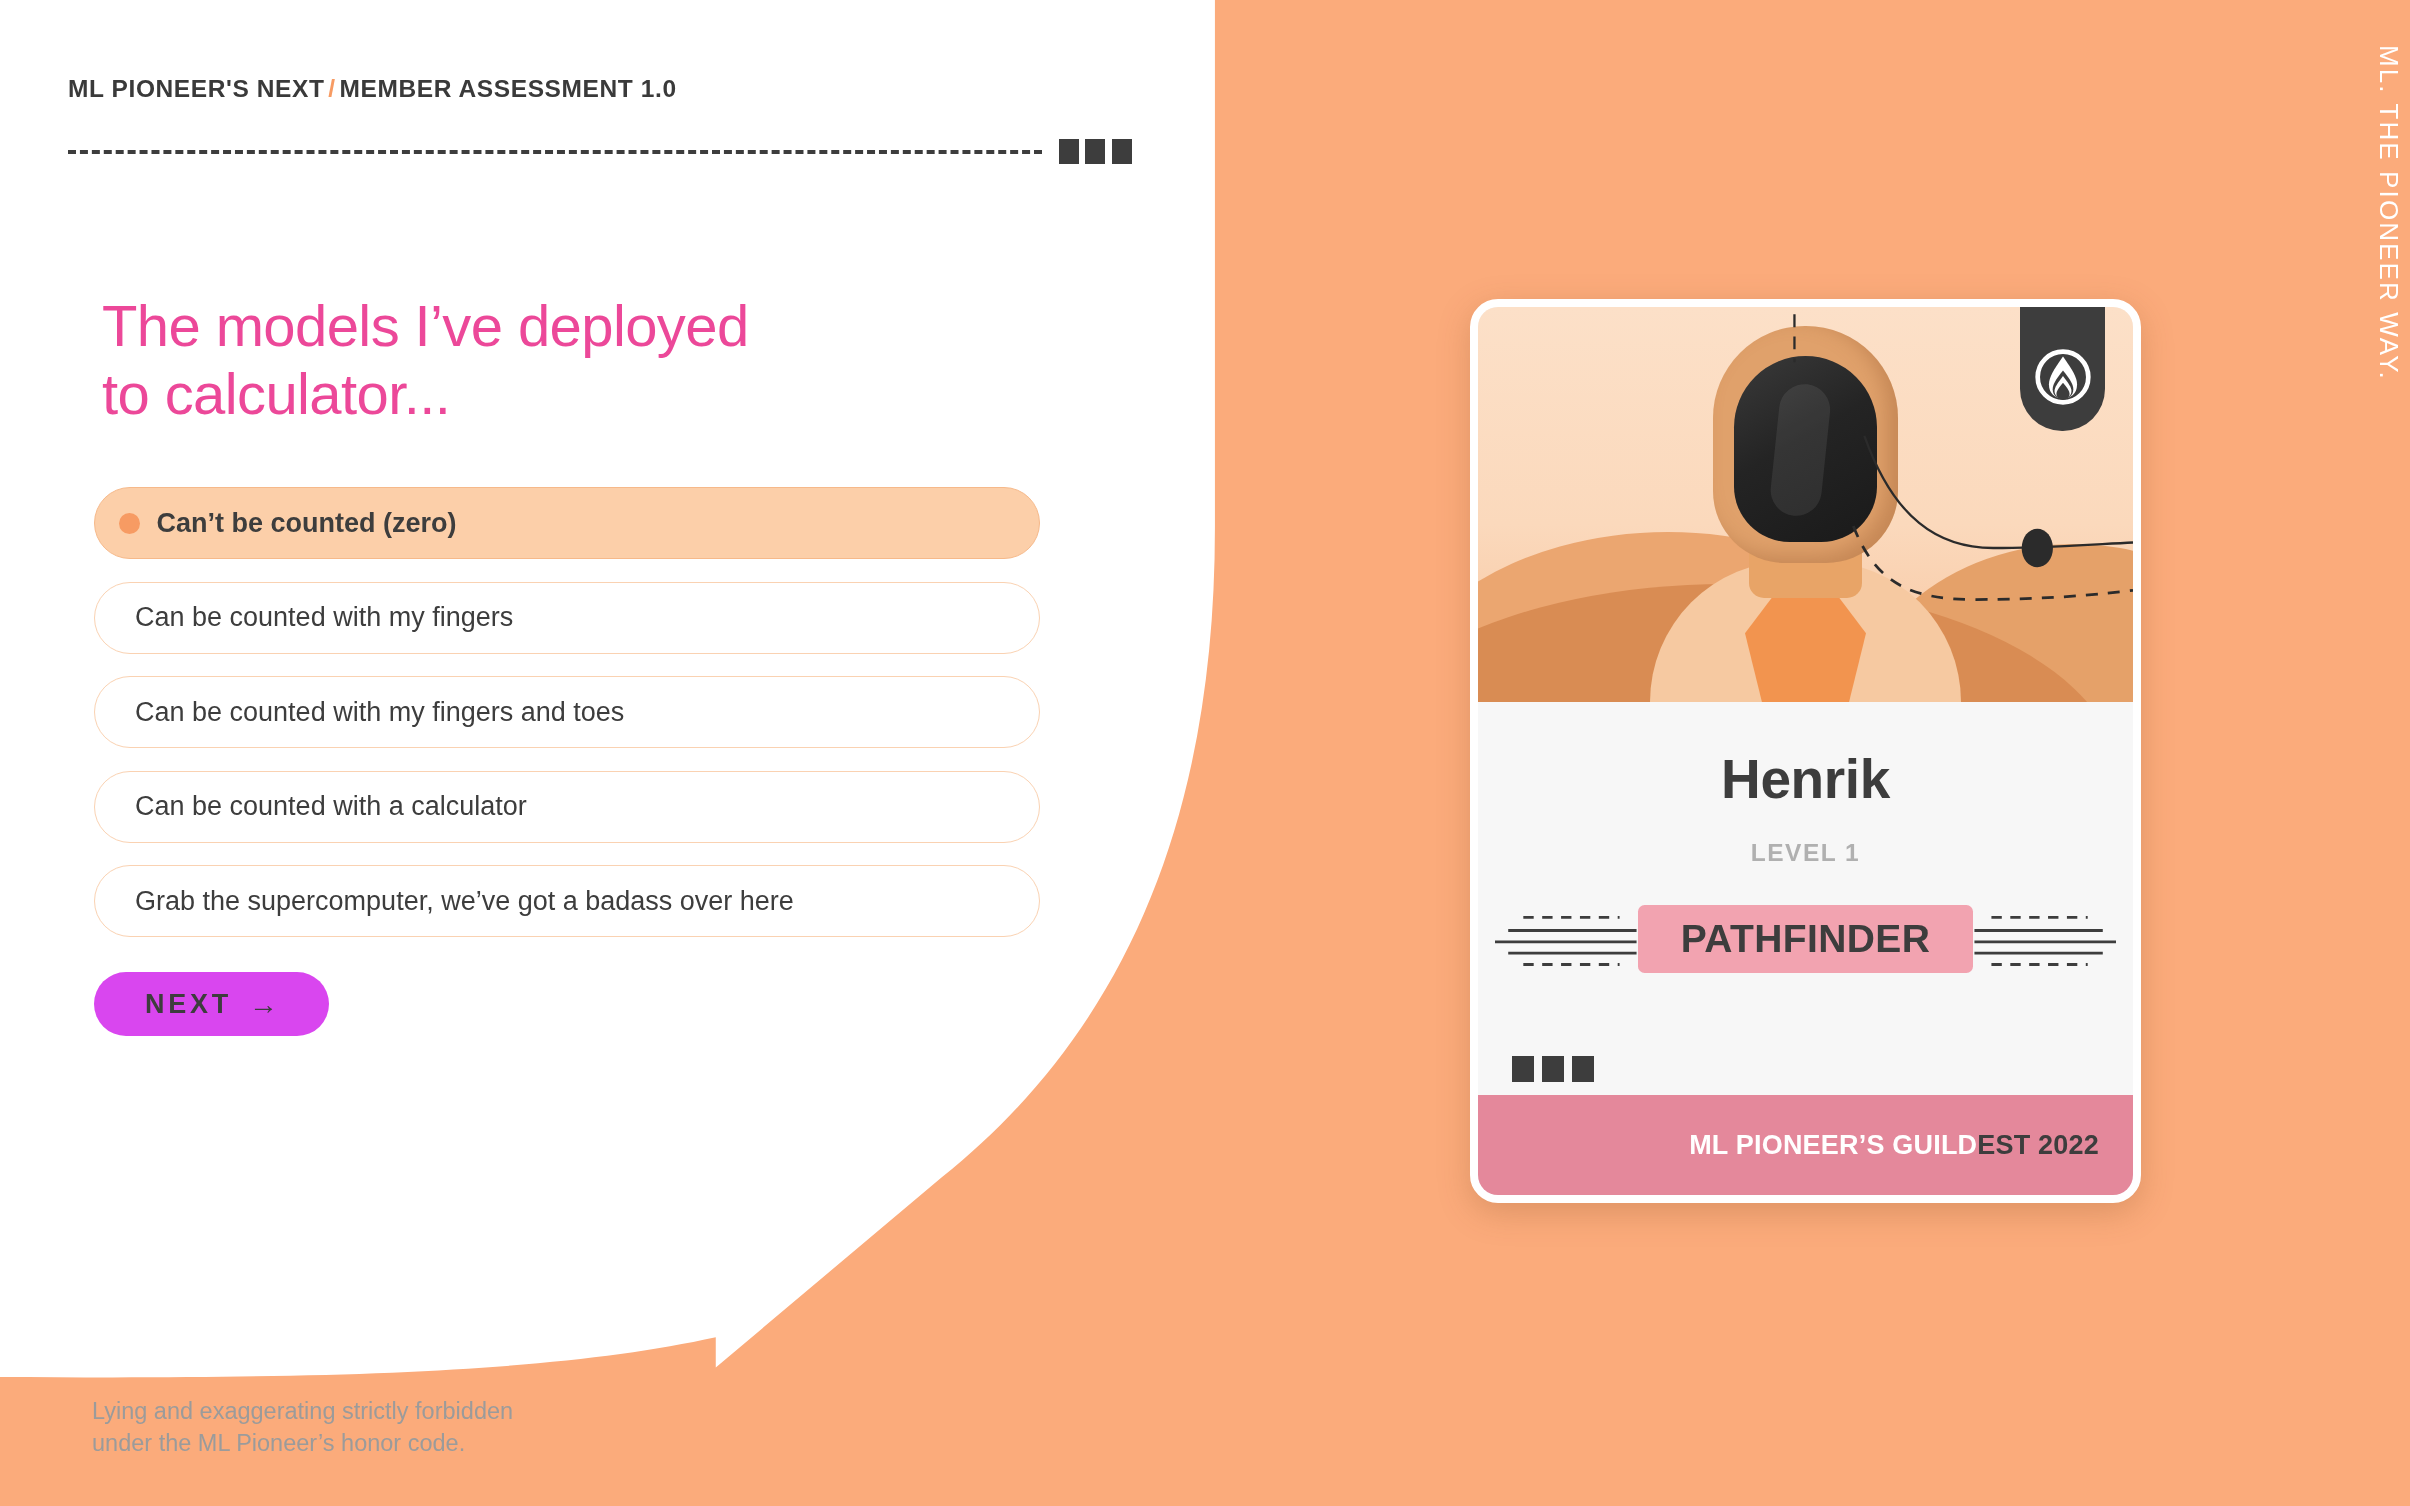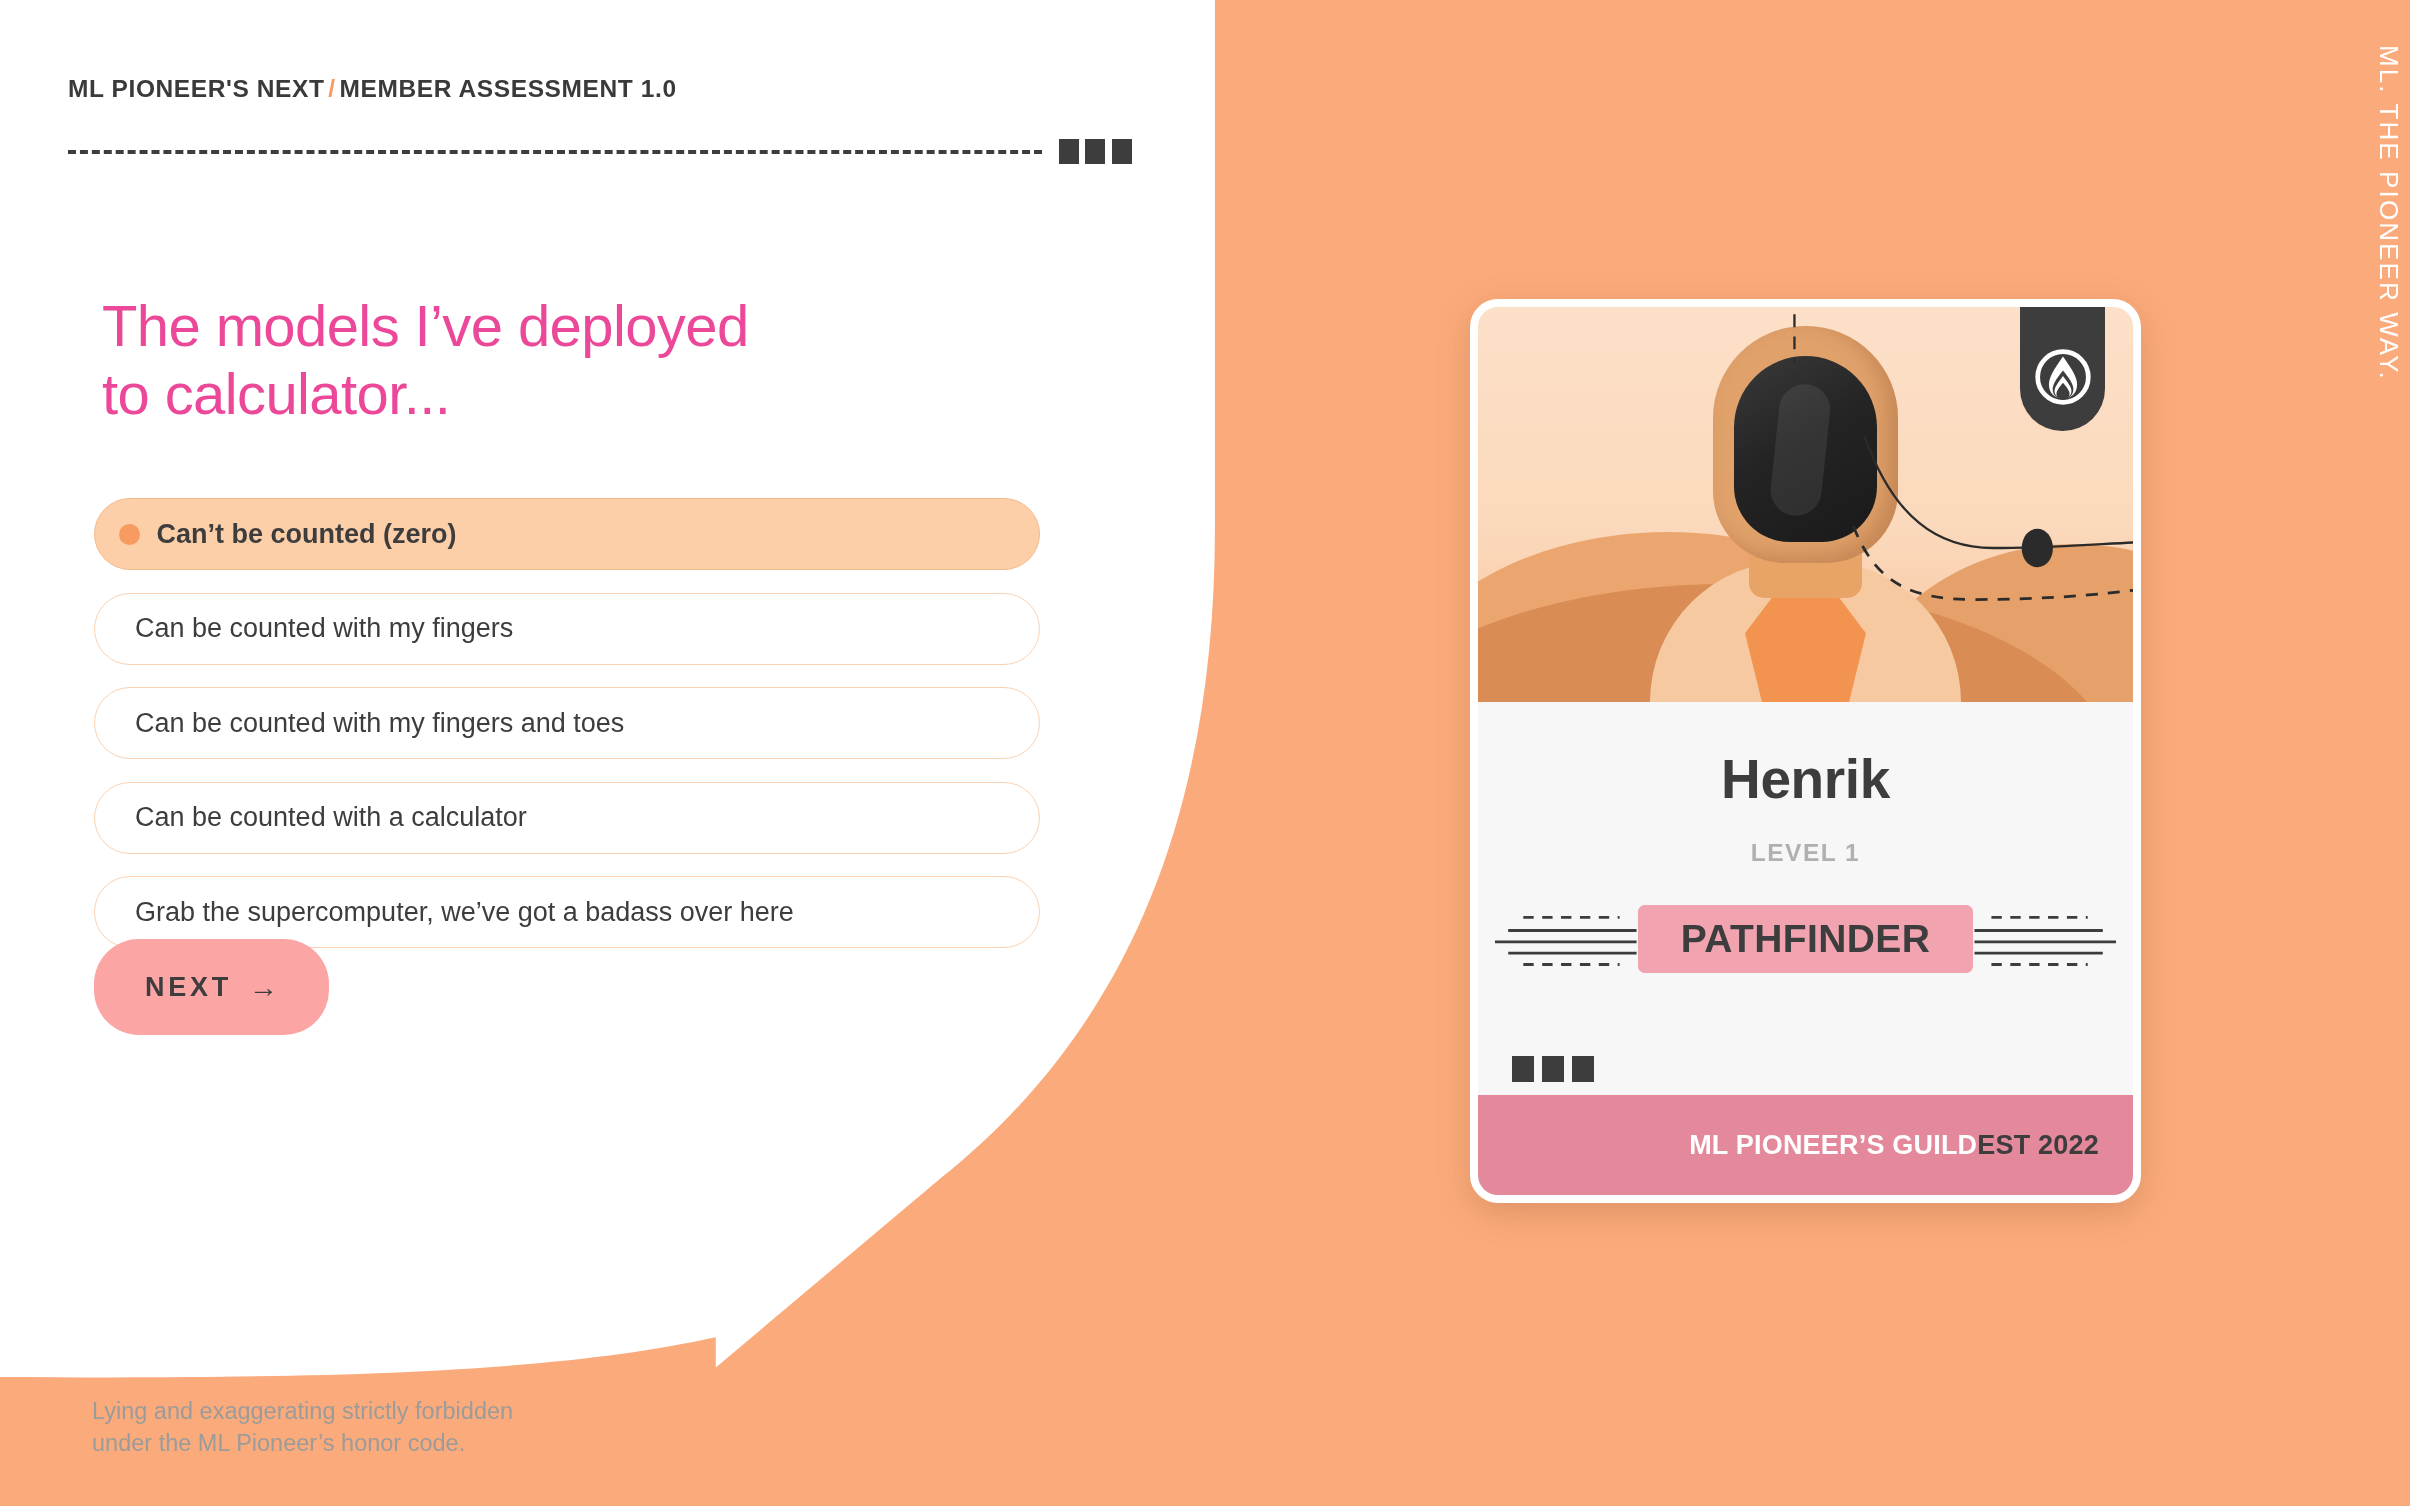--- a/index.html
+++ b/index.html
@@ -52,7 +52,7 @@
   }
 
   #options-list {
-    position:absolute; left:94px; top:498px; width:946px;
+    position:absolute; left:94px; top:487px; width:946px;
   }
   .option {
     height:72px; border-radius:38px;

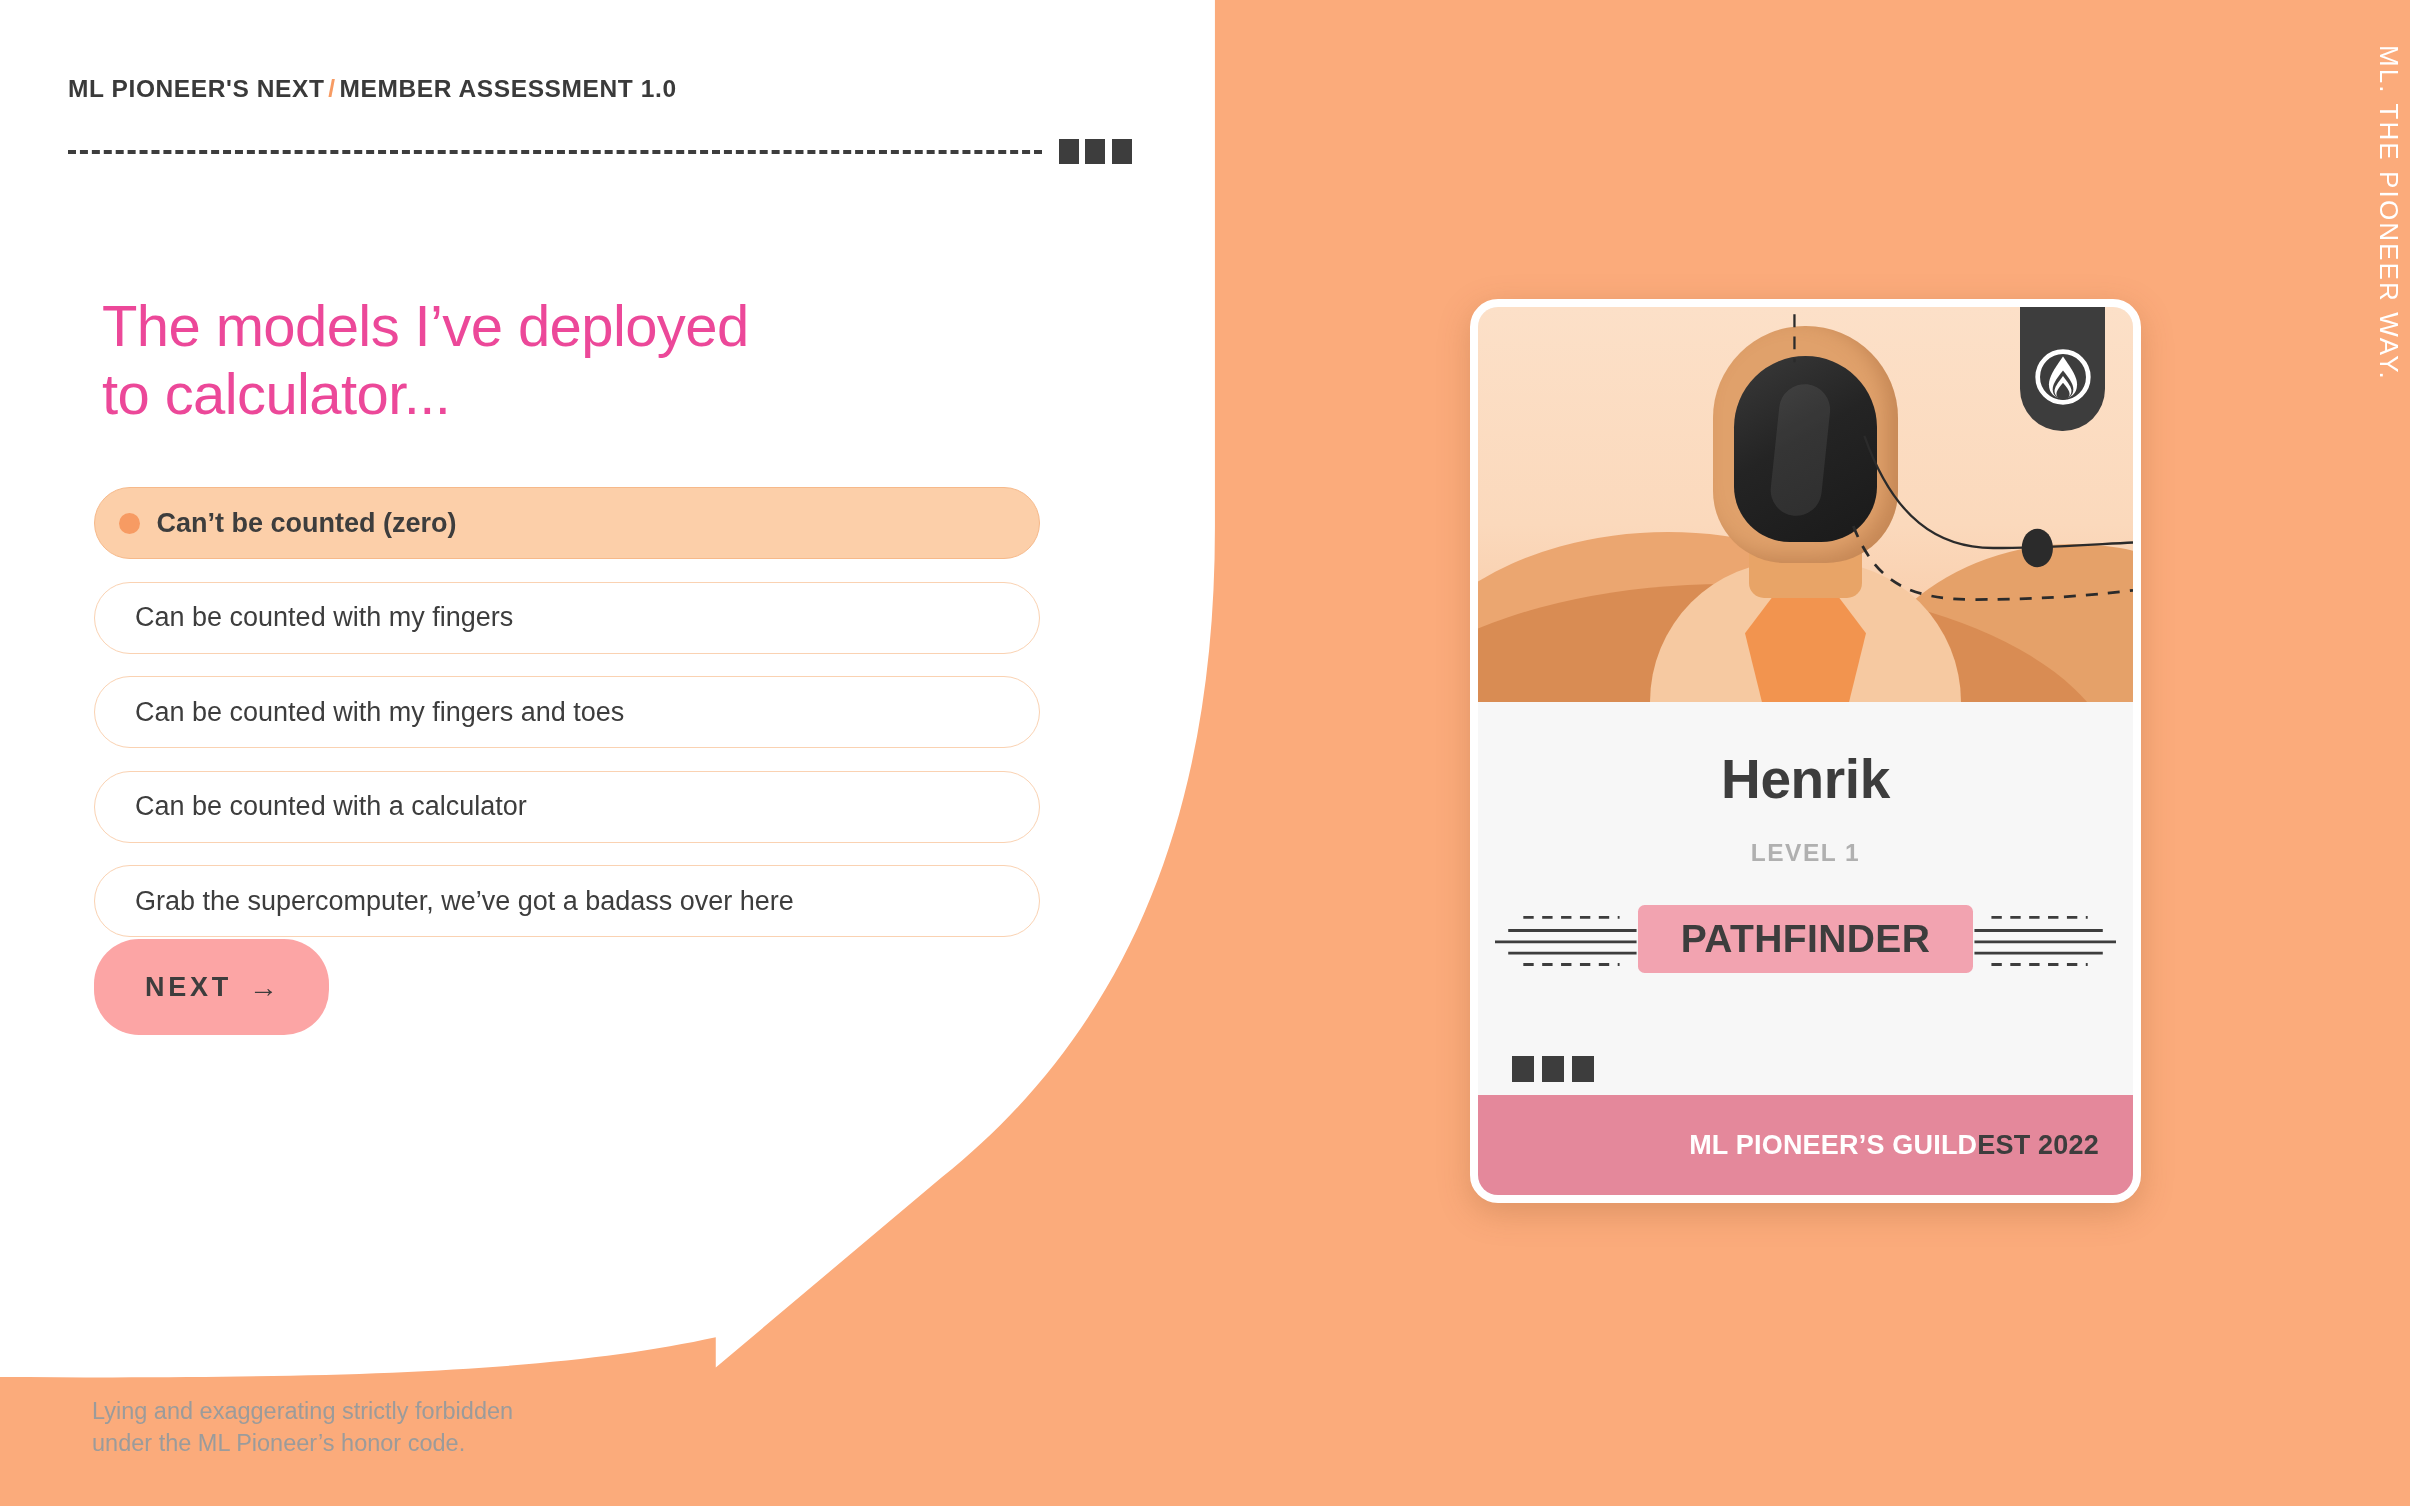--- a/index.html
+++ b/index.html
@@ -78,9 +78,9 @@
   .option.selected .bullet { display:block; }
 
   #next-button {
-    position:absolute; left:94px; top:939px;
-    width:235px; height:96px; border-radius:45px;
-    background:#fca5a5; border:none;
+    position:absolute; left:94px; top:972px;
+    width:235px; height:64px; border-radius:45px;
+    background:#d946ef; border:none;
     display:flex; align-items:center; justify-content:center;
     gap:17px; cursor:pointer;
     font-family:"Liberation Sans", sans-serif;

